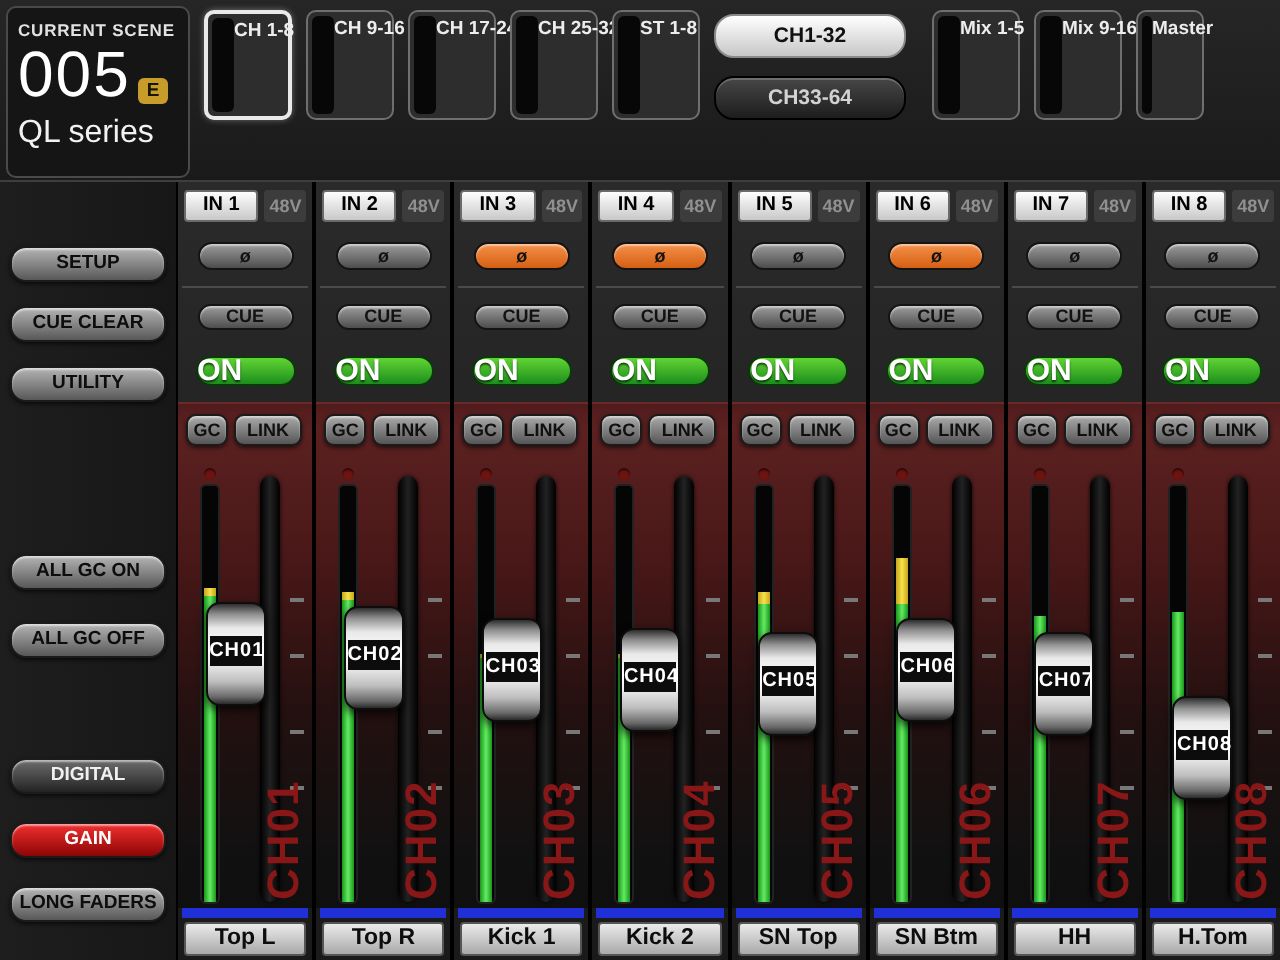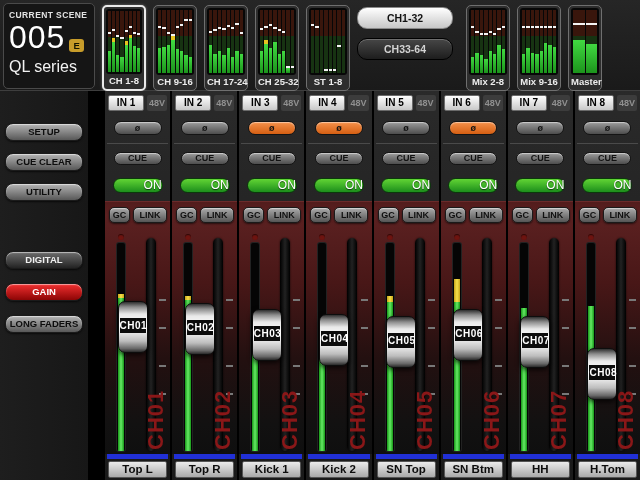--- a/index.html
+++ b/index.html
@@ -20,8 +20,8 @@
   .scene-model { font-size:16px; color:#f2f2f2; margin-top:3px; }
 
   .blocks { display:flex; gap:7px; margin-top:5px; margin-left:5px; }
-  .mblock { width:44px; height:86px; border:1px solid #6f6f6f; border-radius:5px;
-            background:#2d2d2d; display:flex; flex-direction:column; padding:2px; box-sizing:border-box; }
+  .mblock { width:44px; height:55px; border:1px solid #6f6f6f; border-radius:5px;
+            background:#2d2d2d; display:flex; padding:2px; box-sizing:border-box; }
   .mblock.selected { border:2px solid #e9e9e9; box-shadow:0 0 3px rgba(255,255,255,.35); }
   .mblock.wide { width:34px; }
   .mscreen { flex:1; background:#070707; border-radius:3px; display:flex; gap:1px; padding:2px; }

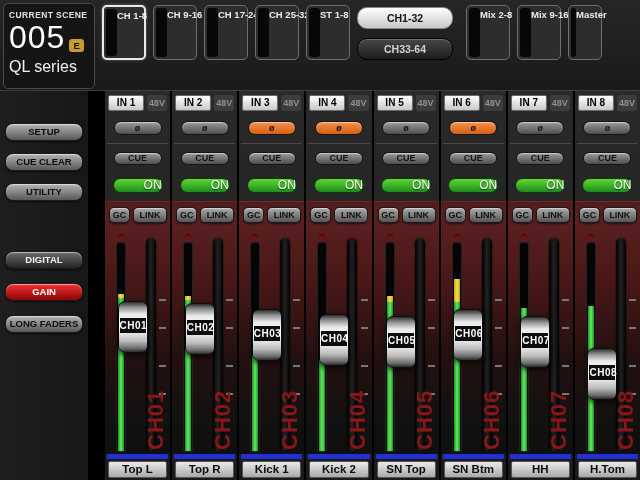--- a/index.html
+++ b/index.html
@@ -355,7 +355,7 @@
               <div class="mpeak" style="bottom: 71%;"></div>
             </div>
           </div>
-          <div class="mlabel">Mix 2-8</div>
+          <div class="mlabel">Mix 1-5</div>
         </div>
         <div class="mblock">
           <div class="mscreen">

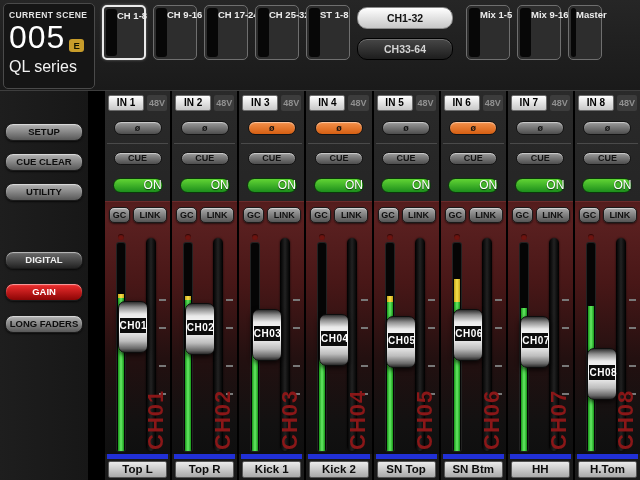--- a/index.html
+++ b/index.html
@@ -56,7 +56,7 @@
   .sbtn.dark { background:linear-gradient(#6d6d6d,#232323); color:#f0f0f0; }
   .sbtn.red  { background:linear-gradient(#f23030,#8c0505); color:#ffffff; }
 
-  .strips { flex:1; display:flex; gap:2px; padding-left:17px; background:#000; }
+  .strips { flex:1; display:flex; gap:2px; padding-left:1px; background:#000; }
   .strip { flex:1; background:linear-gradient(#2a2a2a,#202020 55%, #1a1a1a);
            display:flex; flex-direction:column; position:relative; min-width:0; }
   .srow1 { height:16px; margin:4px 3px 0 3px; display:flex; gap:3px; }

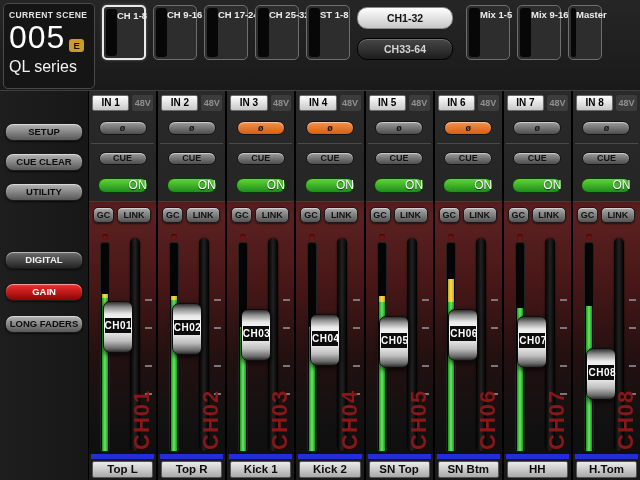--- a/index.html
+++ b/index.html
@@ -74,7 +74,7 @@
   .pill.cue { margin-top:8px; height:13px; line-height:11px; }
   .onbtn { width:50px; height:15px; margin:13px auto 0; border-radius:8px;
            background:linear-gradient(#61d434,#1c8e1c); border:1px solid #0a3a0a; box-sizing:border-box;
-           color:#fff; font-size:12px; font-weight:normal; text-align:right; line-height:13px;
+           color:#fff; font-size:15px; font-weight:bold; text-align:left; line-height:13px;
            text-shadow:0 1px 1px rgba(0,0,0,.65); }
 
   .fpanel { height:253px; margin-top:8px; position:relative; border-top:1px solid #6b2a2a;

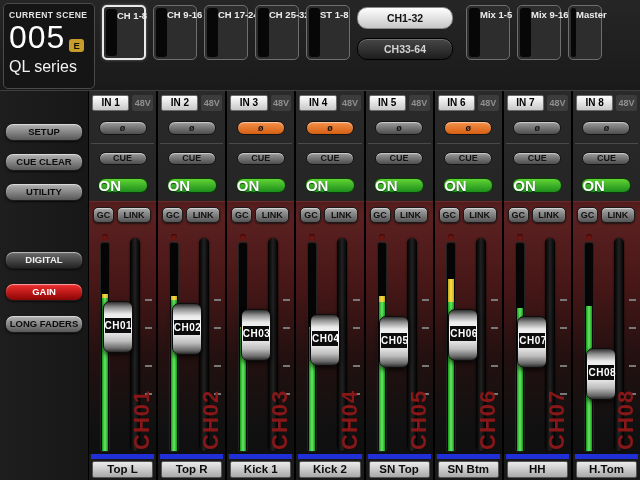--- a/index.html
+++ b/index.html
@@ -417,6 +417,10 @@
           <div class="sbtn ">CUE CLEAR</div>
           <div class="sbtn ">UTILITY</div>
         </div>
+        <div class="sgroup g1">
+          <div class="sbtn ">ALL GC ON</div>
+          <div class="sbtn ">ALL GC OFF</div>
+        </div>
         <div class="sgroup g2">
           <div class="sbtn dark">DIGITAL</div>
           <div class="sbtn red">GAIN</div>

